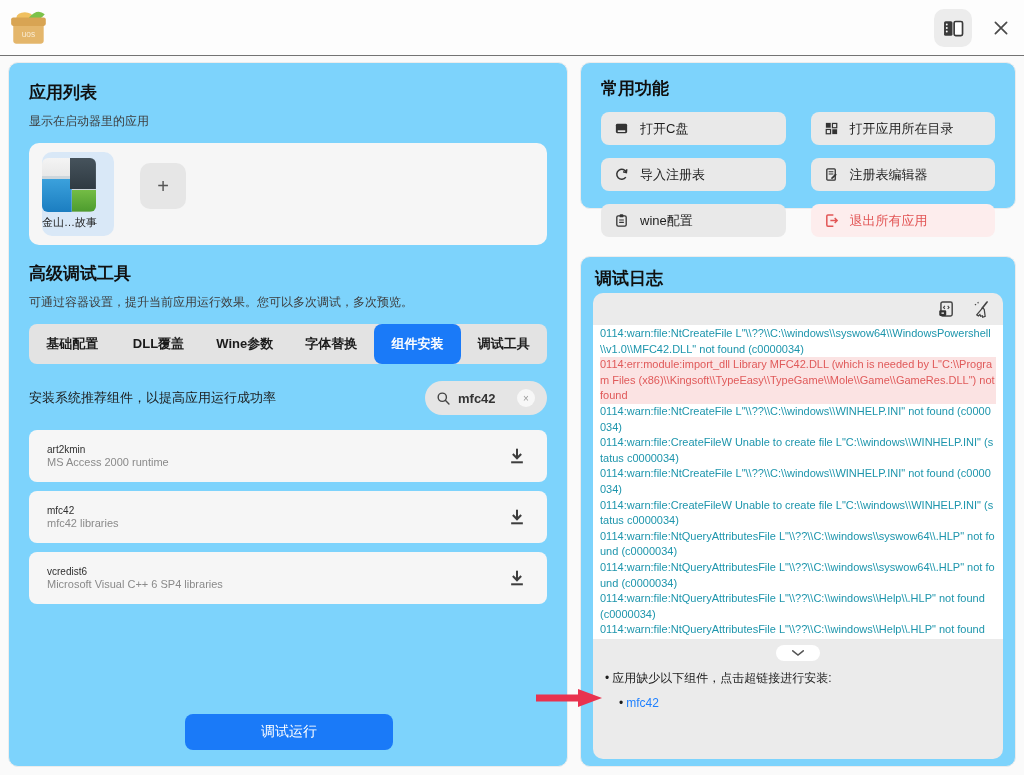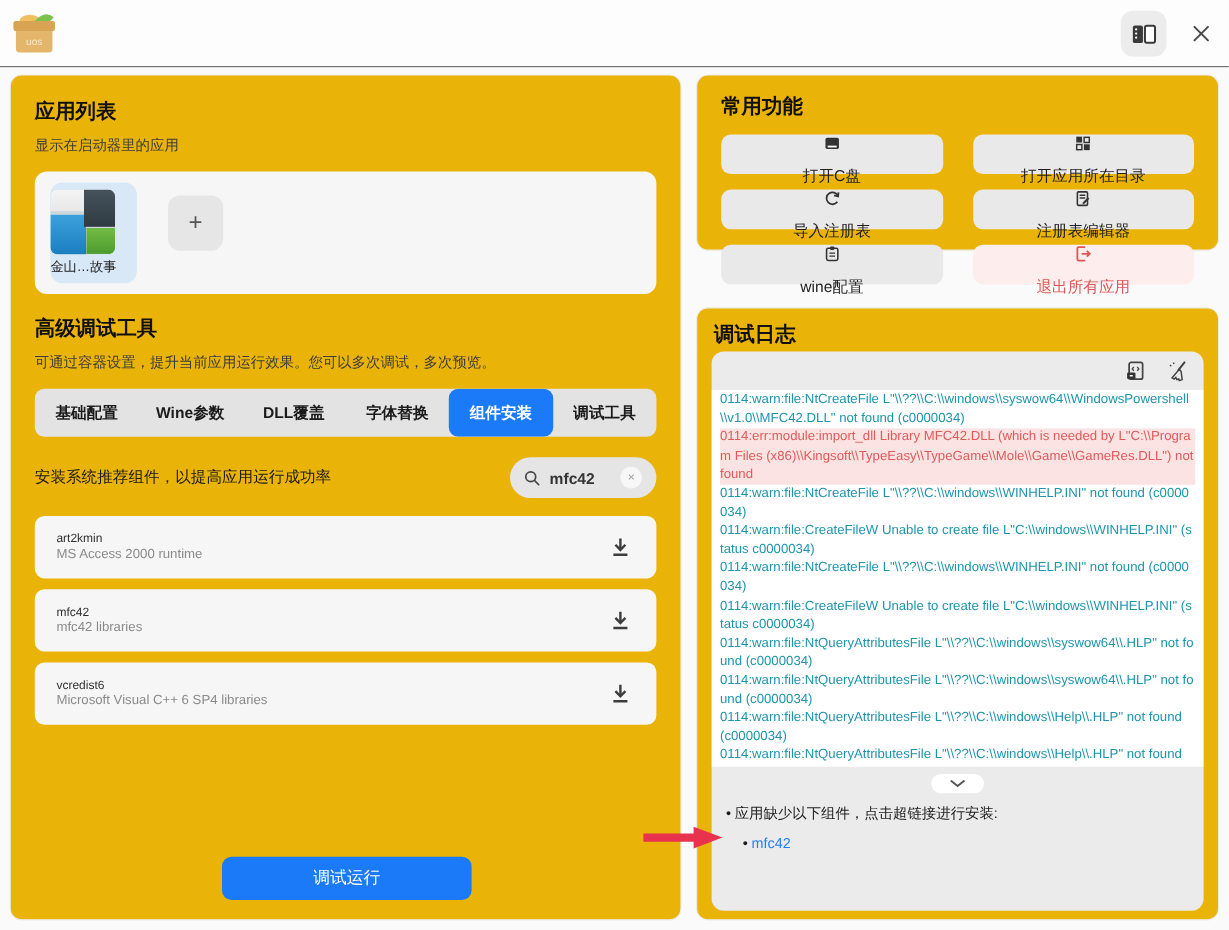--- a/index.html
+++ b/index.html
@@ -17,7 +17,7 @@
   .win-panel-btn { position:absolute; right:52px; top:9px; width:38px; height:38px; background:#ececec; border-radius:10px; display:flex; align-items:center; justify-content:center; cursor:pointer; }
   .win-close-btn { position:absolute; right:12px; top:17px; width:22px; height:22px; display:flex; align-items:center; justify-content:center; cursor:pointer; }
   
-  .card { position:absolute; background:#eab308; border:1px solid #ececec; border-radius:10px; }
+  .card { position:absolute; background:#7dd3fc; border:1px solid #ececec; border-radius:10px; }
   #left-card  { left:8px;  top:62px; width:560px; height:705px; padding:18px 20px; }
   #right-top-card { left:580px; top:62px; width:436px; height:147px; padding:14px 20px; }
   #right-bottom-card { left:580px; top:256px; width:436px; height:511px; padding:10px 14px; }

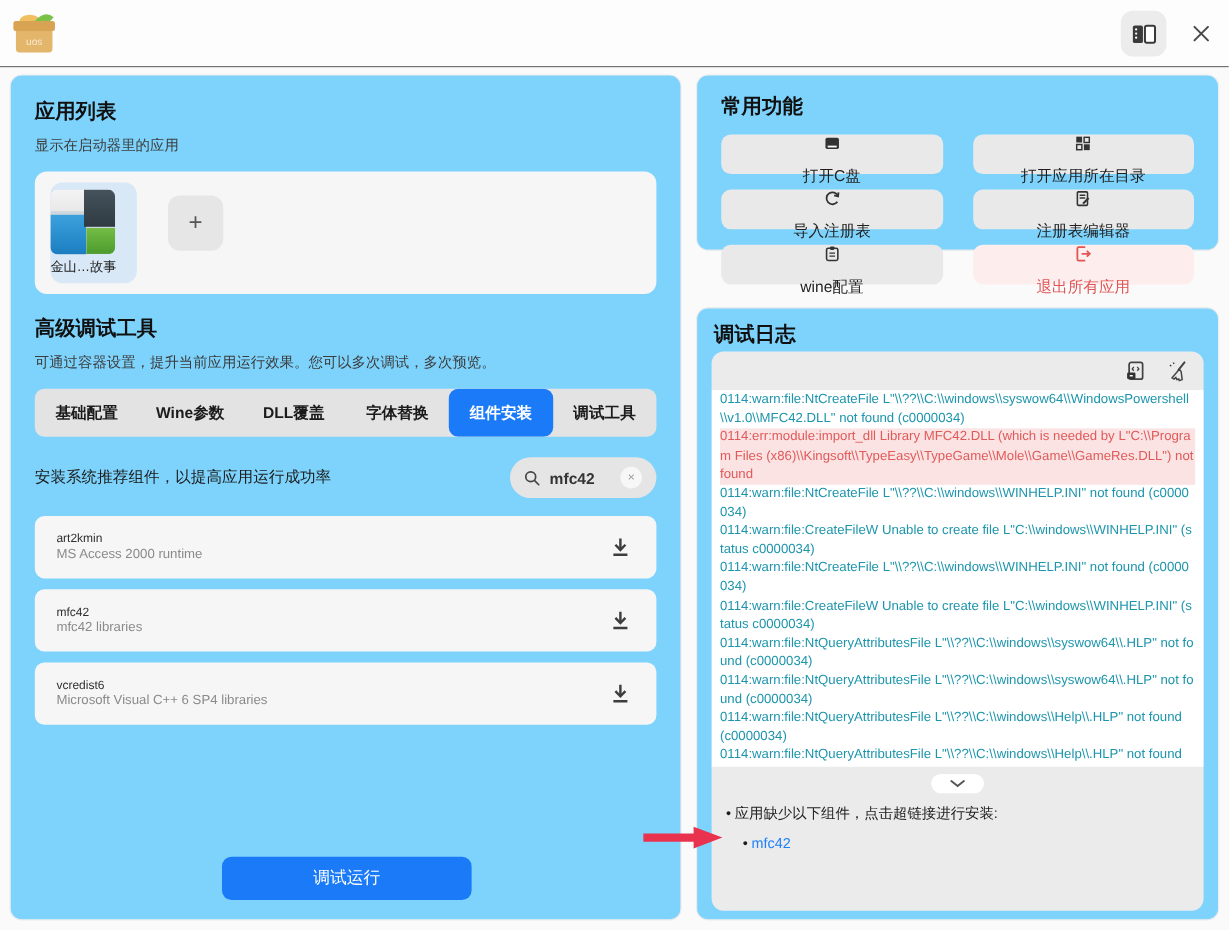--- a/index.html
+++ b/index.html
@@ -54,7 +54,7 @@
   .run-btn { position:absolute; left:176px; bottom:16px; width:208px; height:36px; background:#1a7af8; color:#fff; border:none; border-radius:8px; font-size:14px; display:flex; align-items:center; justify-content:center; cursor:pointer; font-family:Liberation Mono, monospace; }
   
   .fn-grid { display:grid; grid-template-columns:1fr 1fr; gap:13px 25px; margin-top:12px; }
-  .fn-btn { height:33px; background:#e9e9e9; border-radius:8px; display:flex; align-items:center; gap:11px; padding:0 13px; font-size:13px; color:#1e1e1e; cursor:pointer;flex-direction:column; }
+  .fn-btn { height:33px; background:#e9e9e9; border-radius:8px; display:flex; align-items:center; gap:11px; padding:0 13px; font-size:13px; color:#1e1e1e; cursor:pointer; }
   .fn-btn.danger { background:#fdeded; color:#e25555; }
   .fn-btn svg { flex:0 0 auto; }
   

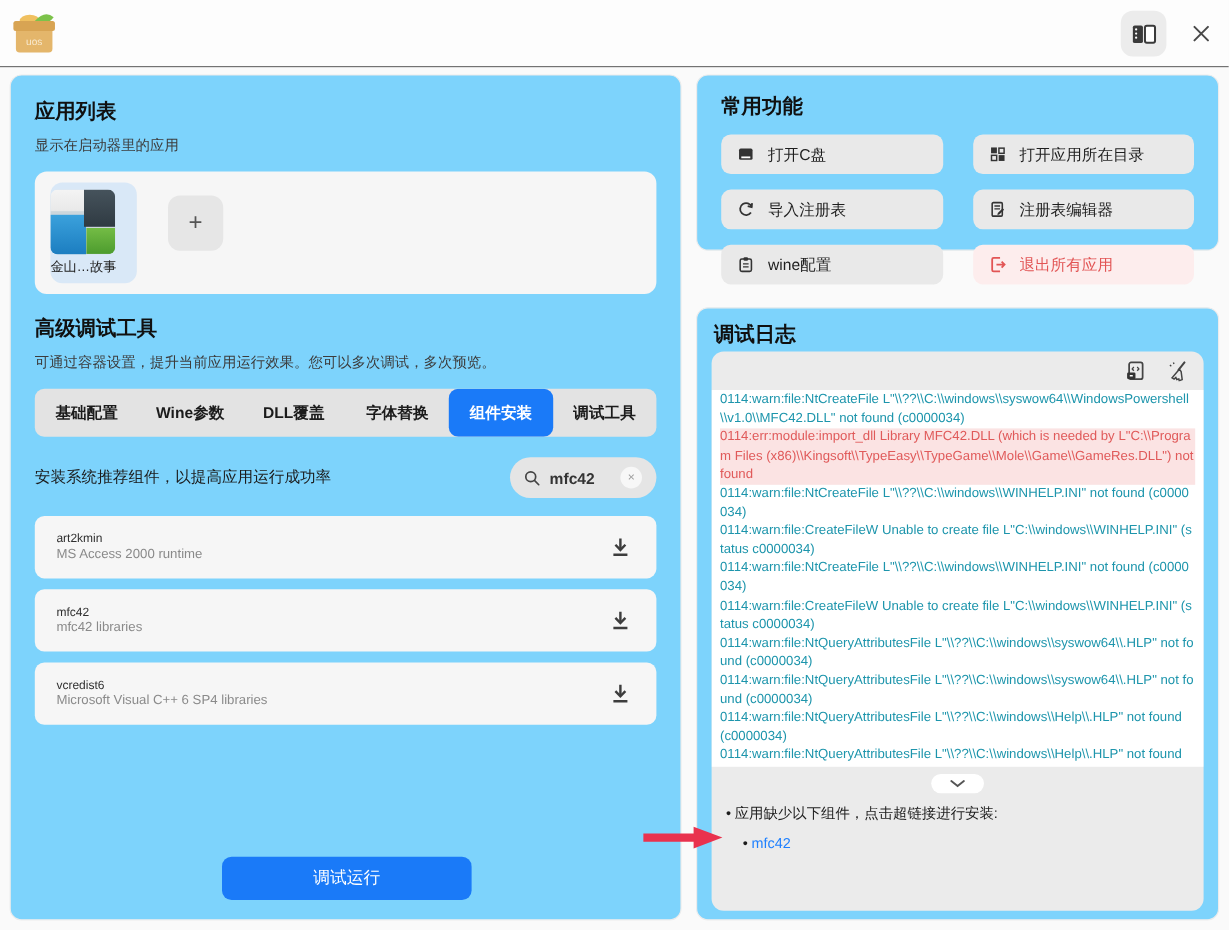--- a/index.html
+++ b/index.html
@@ -121,8 +121,8 @@
 
   <div class="tabbar">
     <div class="tab">基础配置</div>
+    <div class="tab">DLL覆盖</div>
     <div class="tab">Wine参数</div>
-    <div class="tab">DLL覆盖</div>
     <div class="tab">字体替换</div>
     <div class="tab active">组件安装</div>
     <div class="tab">调试工具</div>

